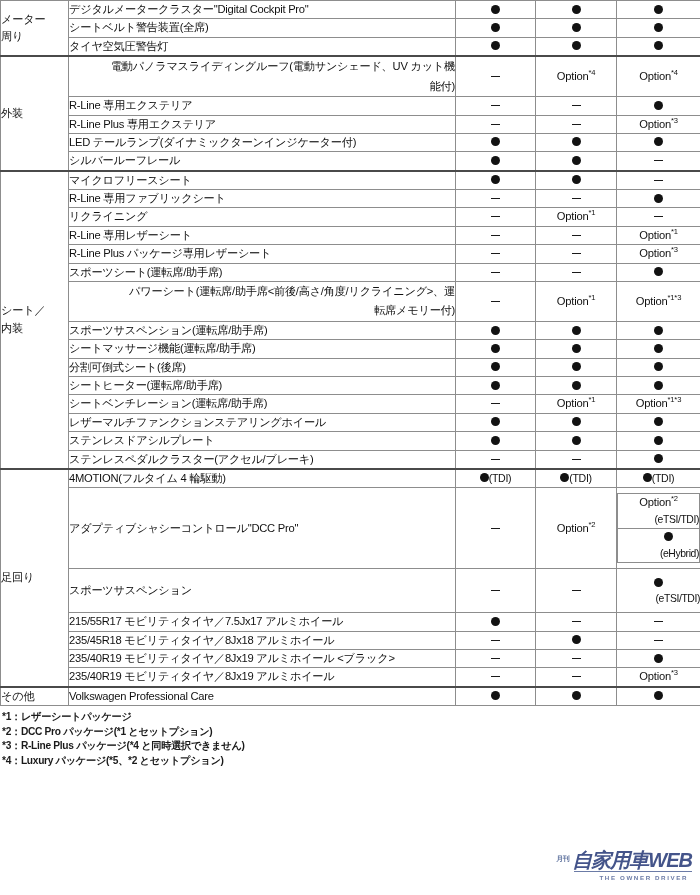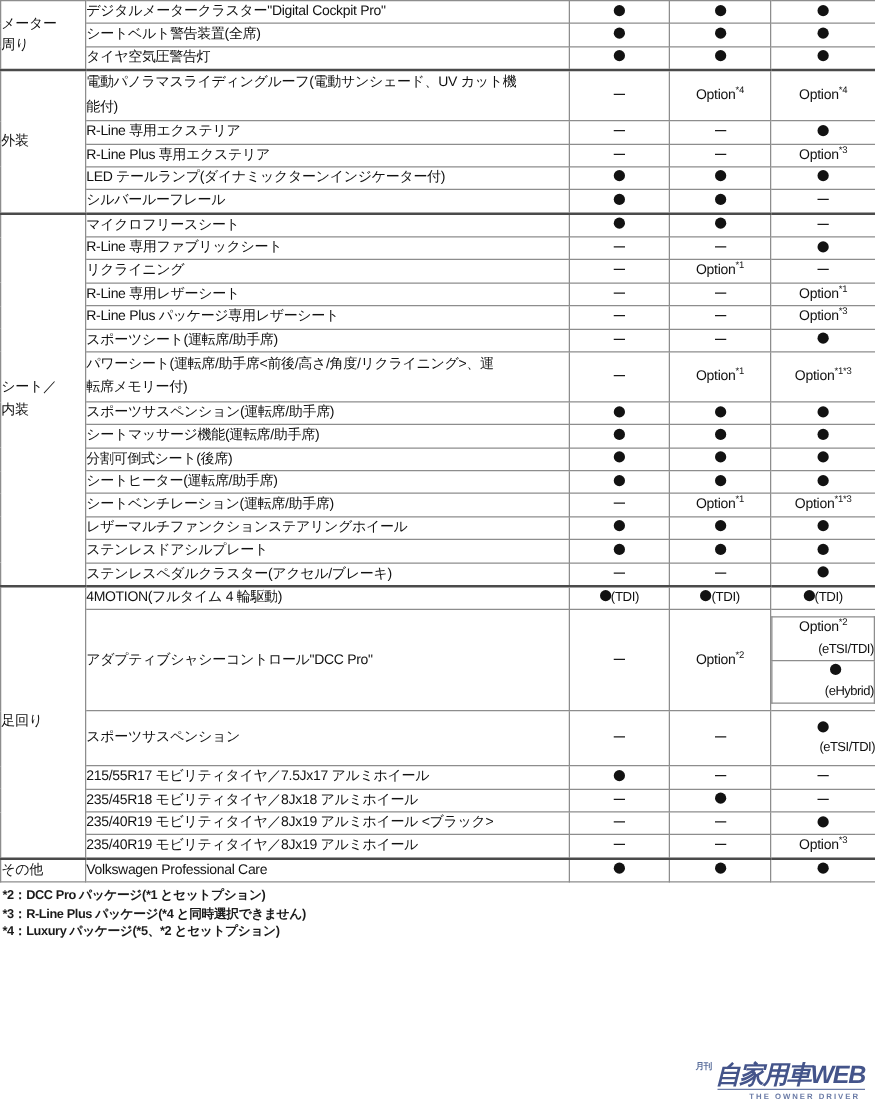--- a/index.html
+++ b/index.html
@@ -64,7 +64,7 @@
     letter-spacing: -0.25px;
     font-size: 11.4px;
   }
-  td.feat.two { line-height: 1.75; }
+  td.feat.two { line-height: 1.75; text-align: right; }
 
   td.val {
     text-align: center;

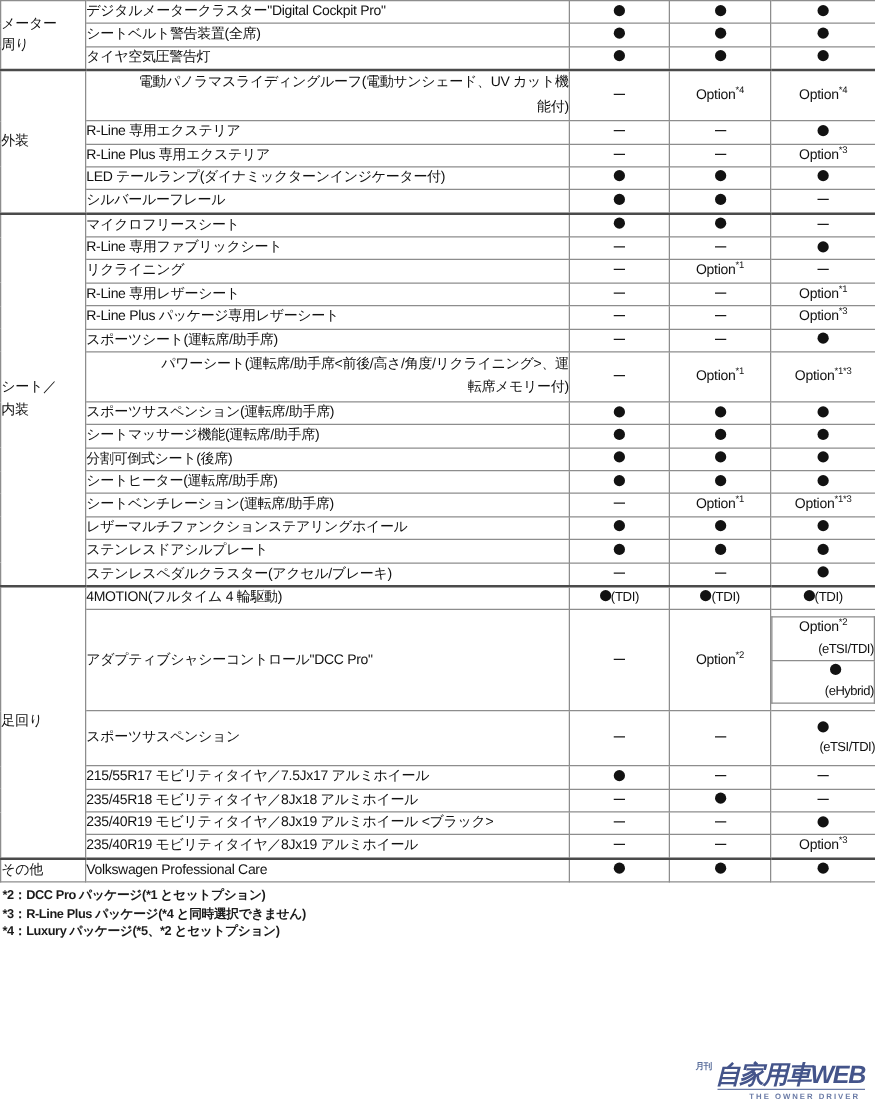--- a/index.html
+++ b/index.html
@@ -430,6 +430,7 @@
   </table>
 
   <div class="notes">
+    <div>*1：レザーシートパッケージ</div>
     <div>*2：DCC Pro パッケージ(*1 とセットプション)</div>
     <div>*3：R-Line Plus パッケージ(*4 と同時選択できません)</div>
     <div>*4：Luxury パッケージ(*5、*2 とセットプション)</div>

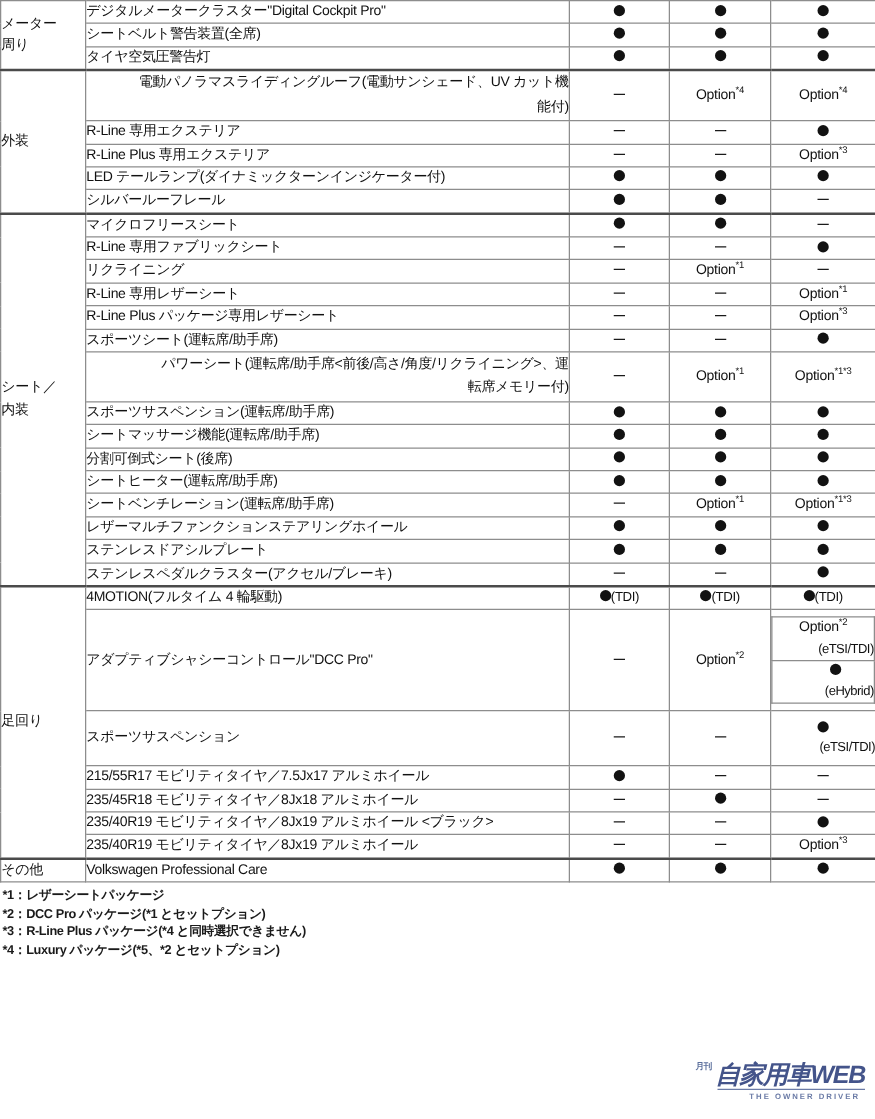--- a/index.html
+++ b/index.html
@@ -139,7 +139,7 @@
   }
   .logo-row {
     display: flex;
-    align-items: flex-start;
+    align-items: center;
     justify-content: flex-end;
     gap: 3px;
   }

